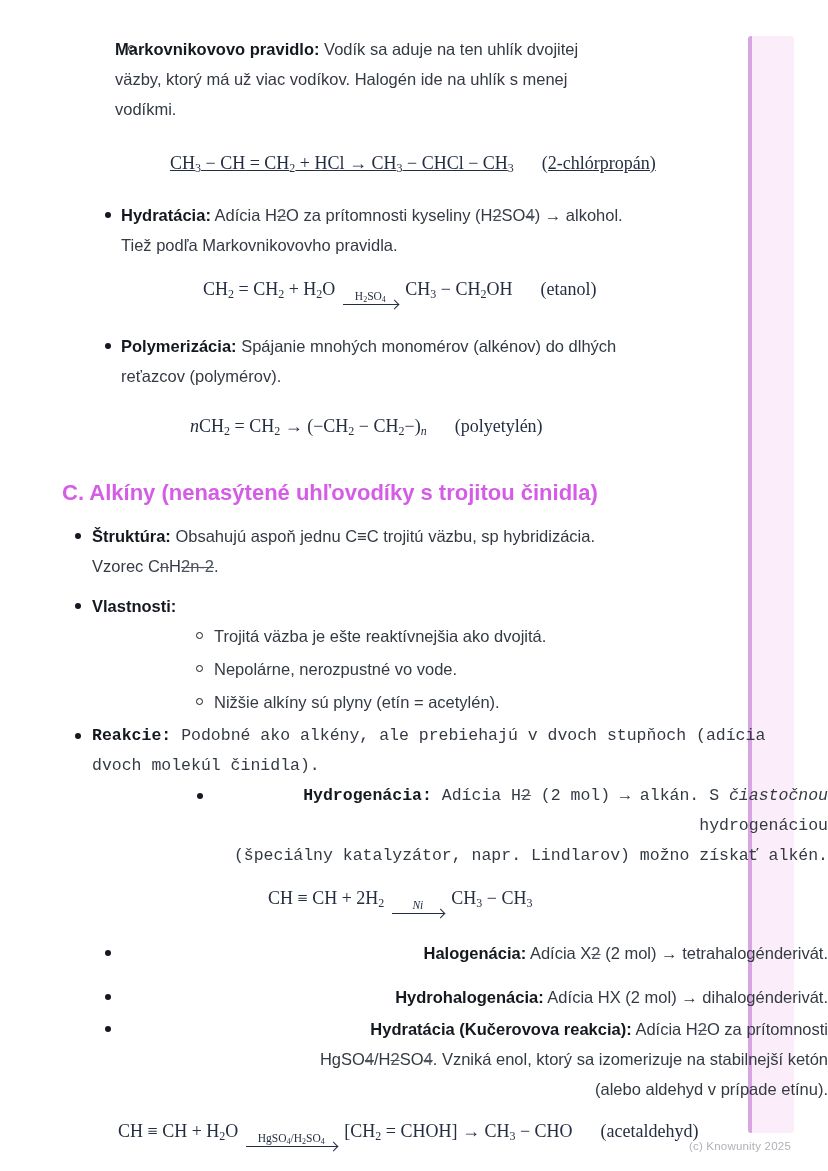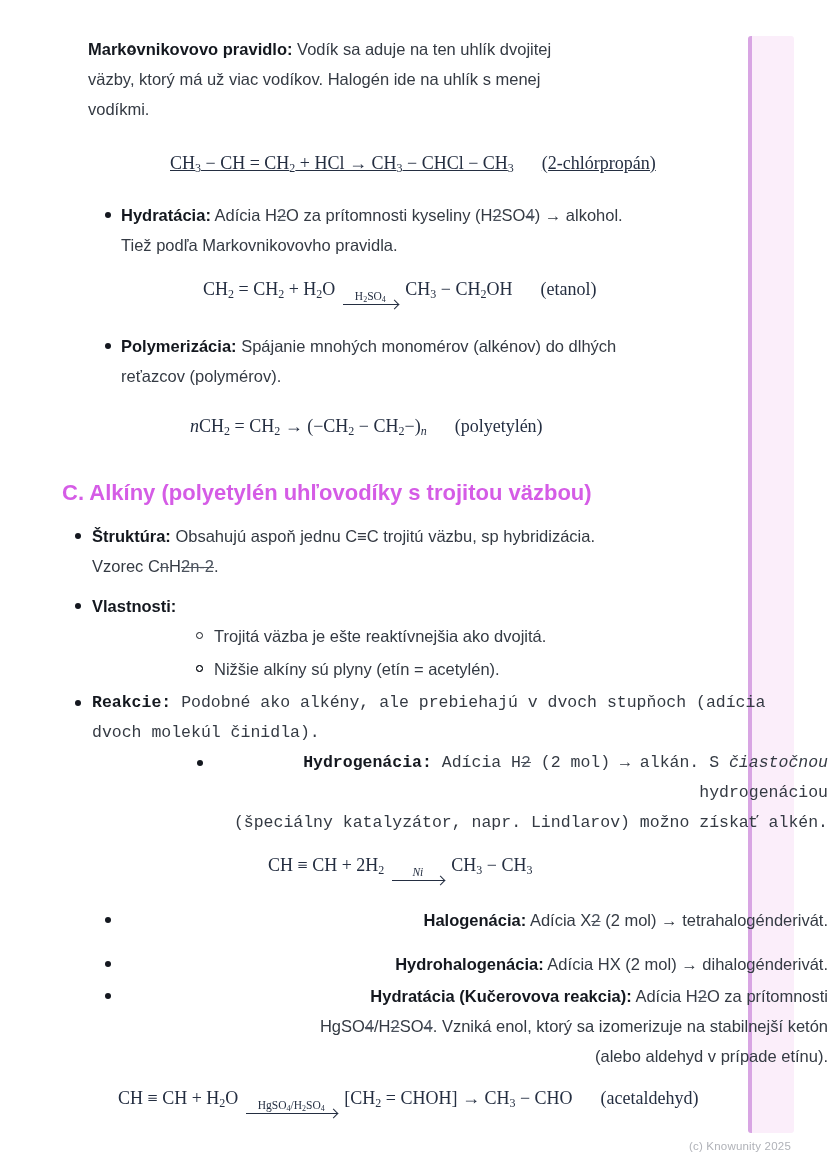--- a/index.html
+++ b/index.html
@@ -27,7 +27,7 @@
   .dot{width:6px;height:6px;background:var(--bold_text,#14181f);top:12px;}
   .ring{width:5px;height:5px;border:1.6px solid var(--bold_text,#14181f);top:11px;}
   
-  .g1 li{padding-left:88px;}   .g1 .ring{left:128px;}
+  .g1 li{padding-left:115px;}   .g1 .ring{left:128px;}
   .g2 li{padding-left:121px;}   .g2 .dot{left:105px;}
   .lvl1 li{padding-left:92px;}  .lvl1 .dot{left:75px;}
   .subhollow li{padding-left:122px;margin-bottom:3px;} .subhollow .ring{left:104px;}

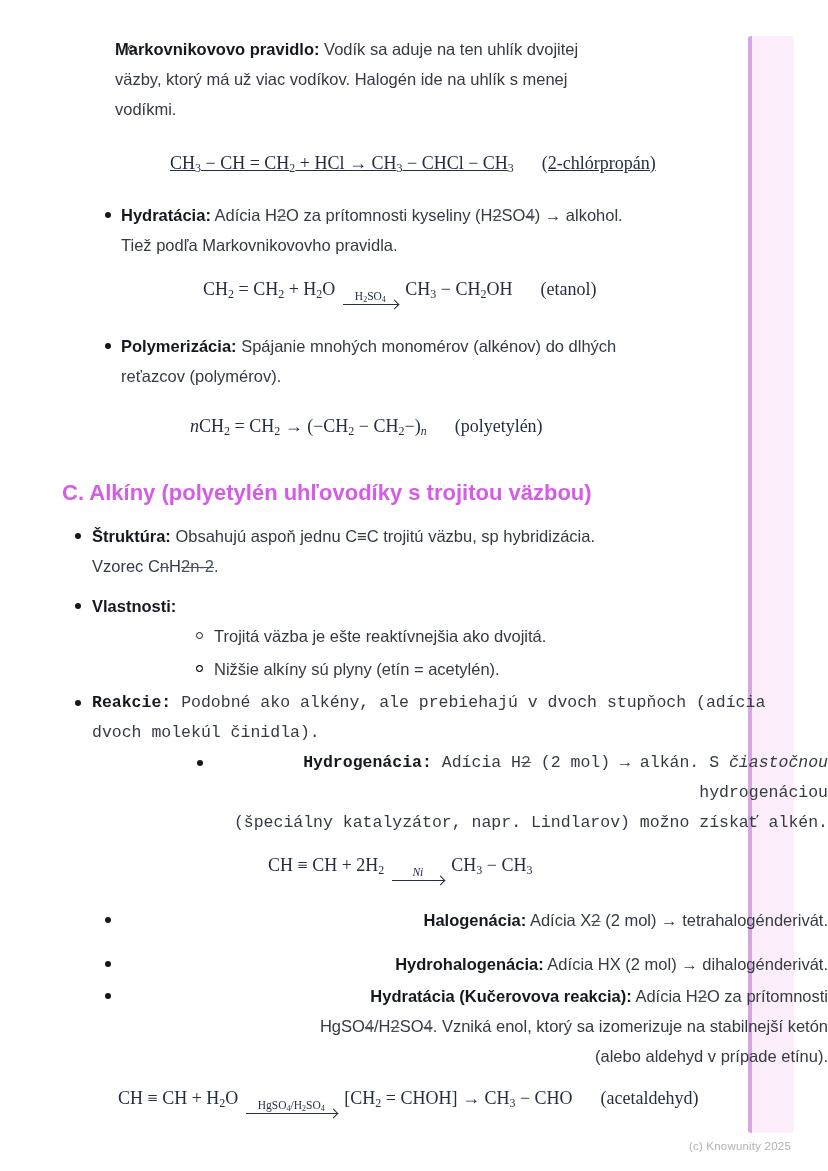--- a/index.html
+++ b/index.html
@@ -118,7 +118,7 @@
     <span><i>n</i>CH<sub>2</sub> = CH<sub>2</sub> → (−CH<sub>2</sub> − CH<sub>2</sub>−)<sub><i>n</i></sub></span><span class="eqnote">(polyetylén)</span>
   </div>
 
-  <h2 class="section-heading">C. Alkíny (polyetylén uhľovodíky s trojitou väzbou)</h2>
+  <h2 class="section-heading">C. Alkíny (nenasýtené uhľovodíky s trojitou činidla)</h2>
 
   <ul class="lvl1">
     <li class="mb10">

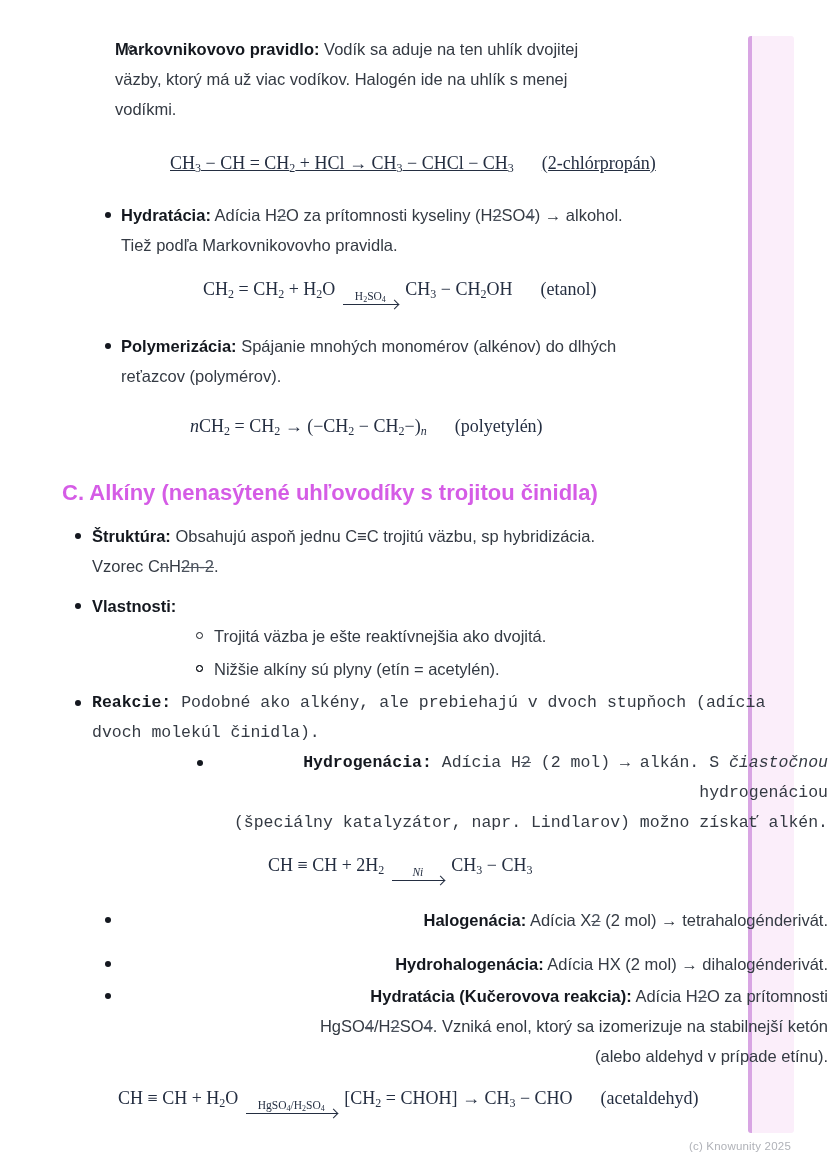--- a/index.html
+++ b/index.html
@@ -136,6 +136,7 @@
         </li>
         <li>
           <span class="ring"></span>
+          <span>Nepolárne, nerozpustné vo vode.</span>
         </li>
         <li>
           <span class="ring"></span>

